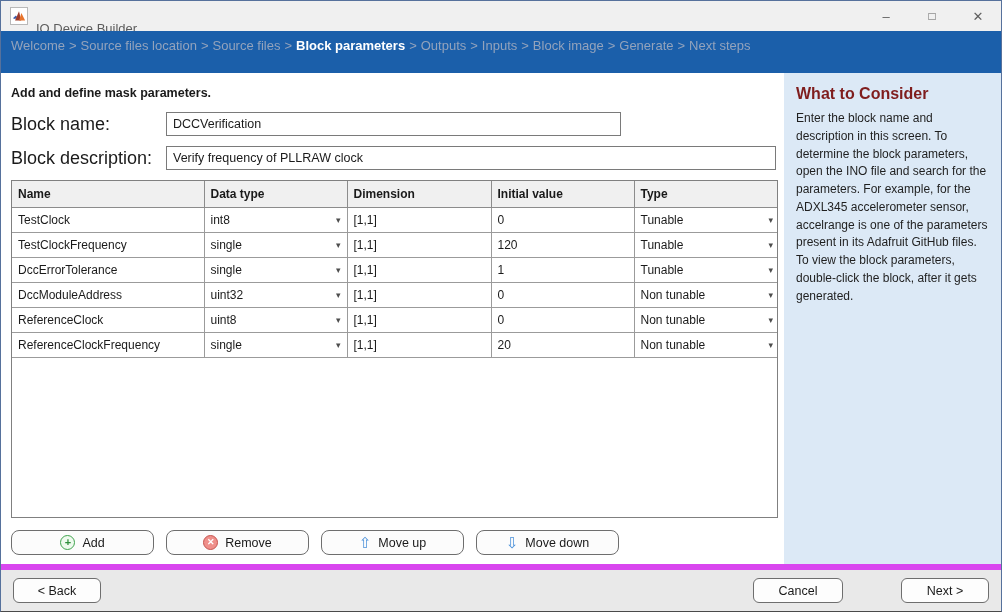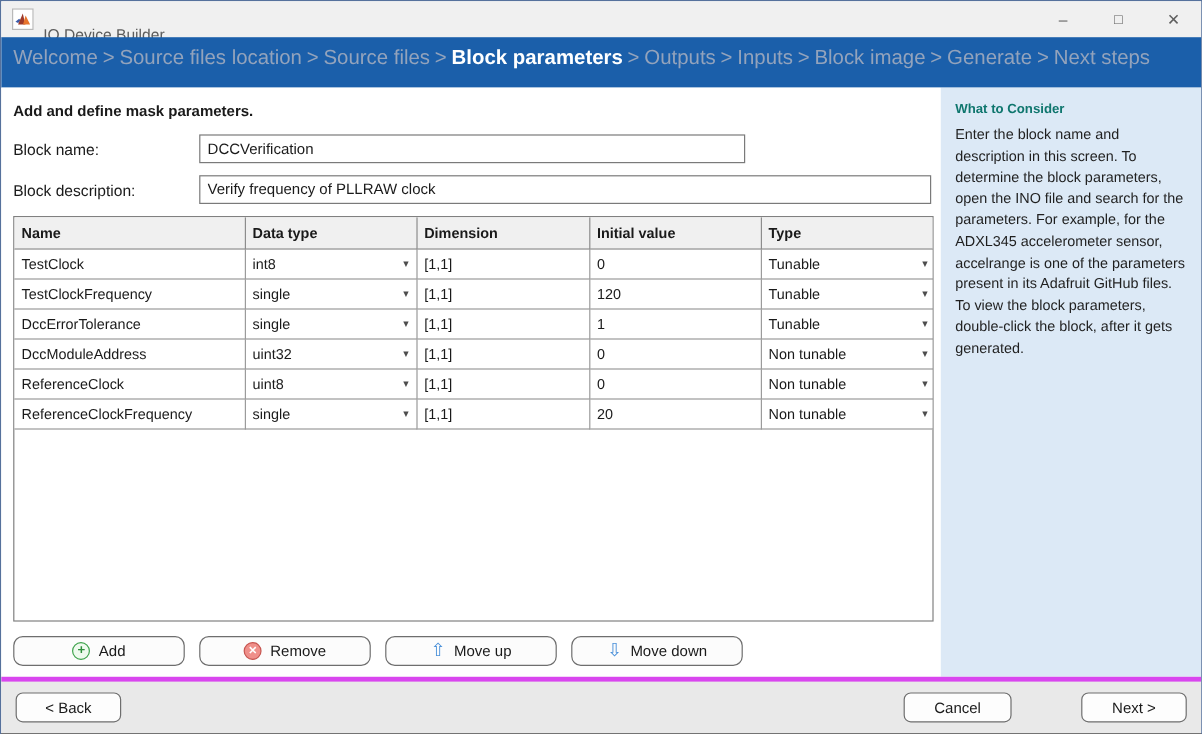--- a/index.html
+++ b/index.html
@@ -47,7 +47,7 @@
     height: 42px; flex: 0 0 42px;
     background: #1b5faa;
     padding: 7px 0 0 10px;
-    font-size: 17px;
+    font-size: 13px;
     white-space: nowrap;
   }
   .crumb { color: #93a3bc; }

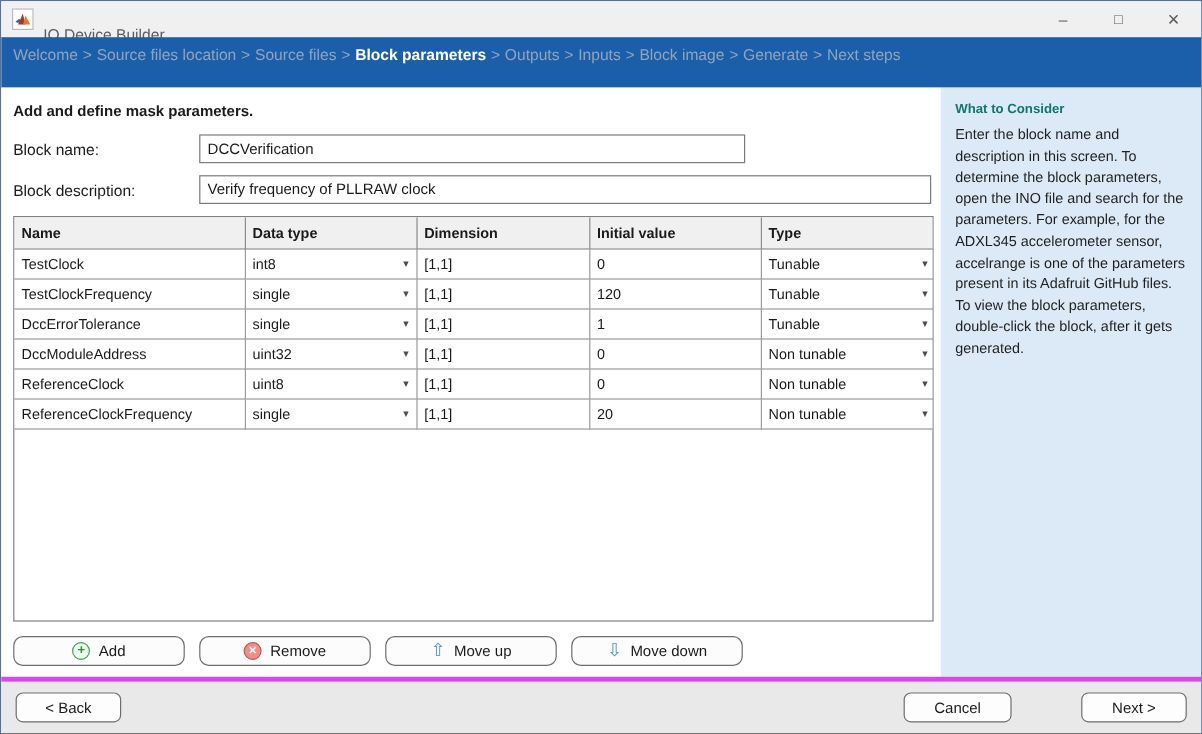--- a/index.html
+++ b/index.html
@@ -150,7 +150,7 @@
     padding: 12px 10px 0 12px;
   }
   .sidebar-title {
-    font-size: 11px; font-weight: bold; color: #0f766e;
+    font-size: 16px; font-weight: bold; color: #7f1d1d;
     margin-bottom: 7px;
   }
   .sidebar-body {

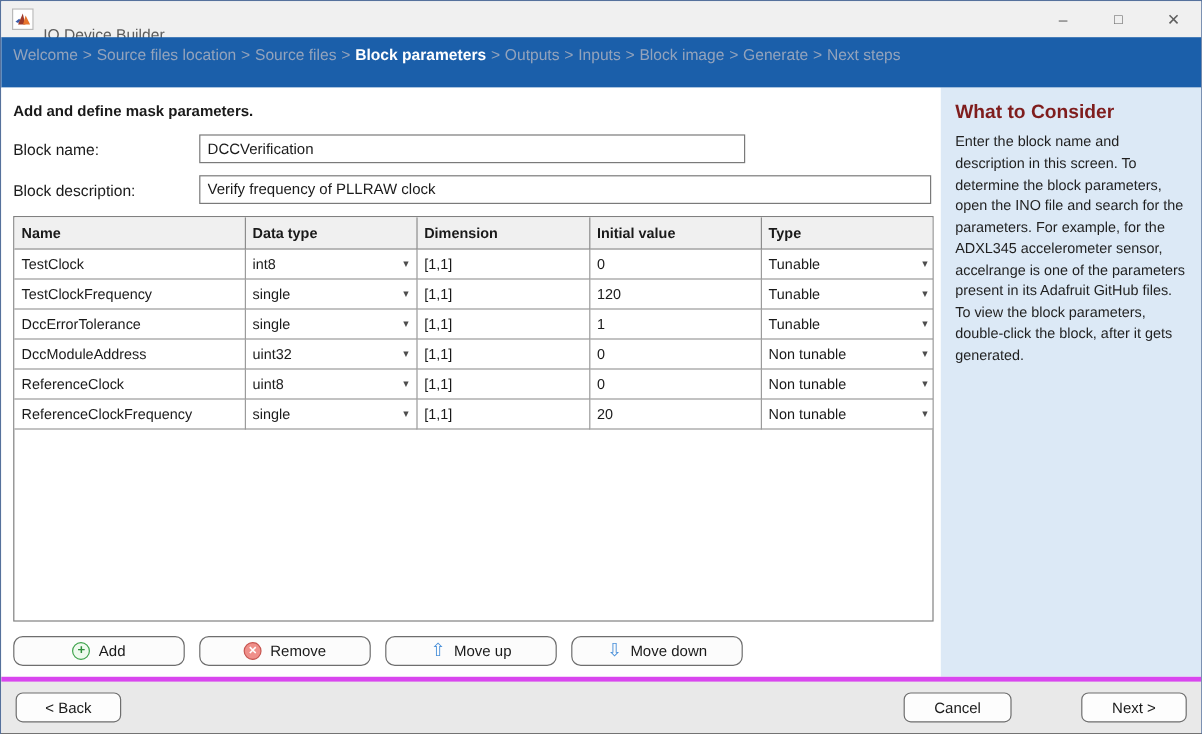--- a/index.html
+++ b/index.html
@@ -66,7 +66,7 @@
     margin-bottom: 12px;
   }
   .field-row { display: flex; align-items: center; margin-bottom: 10px; }
-  .field-label { flex: 0 0 155px; font-size: 13px; color: #1a1a1a; }
+  .field-label { flex: 0 0 155px; font-size: 18px; color: #1a1a1a; }
   .text-input {
     height: 24px;
     border: 1px solid #7a7a7a;

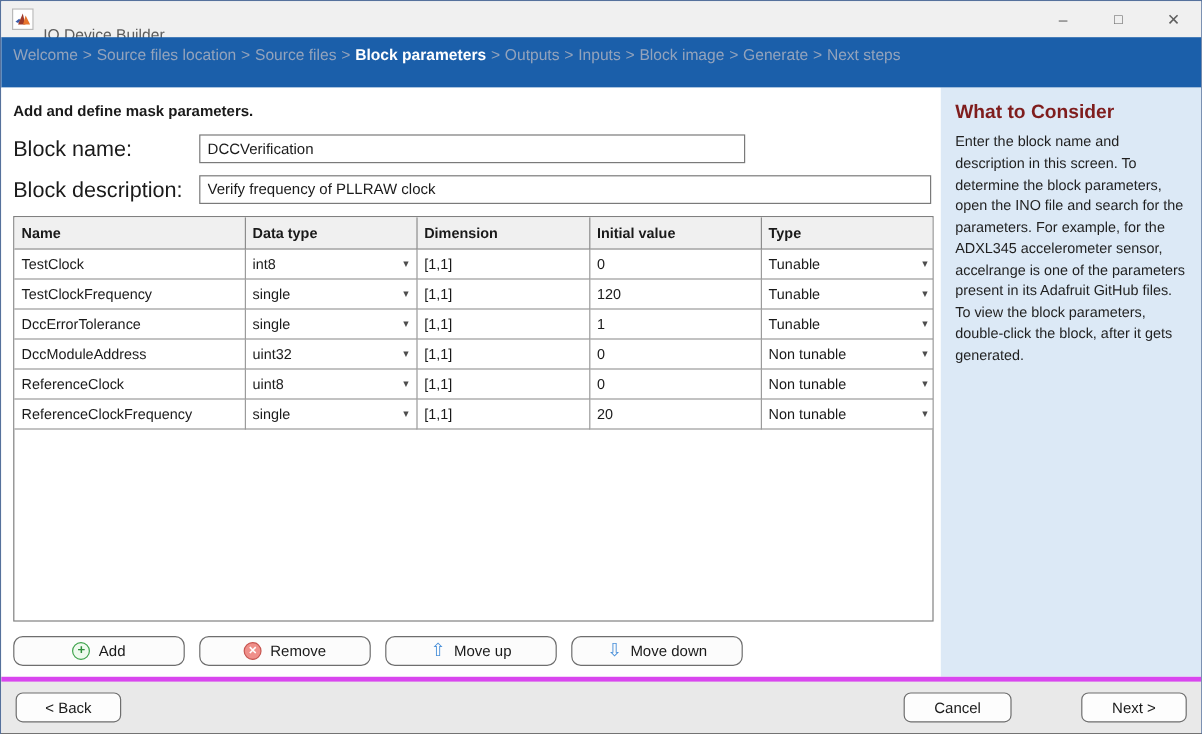--- a/index.html
+++ b/index.html
@@ -162,7 +162,7 @@
   .footer {
     height: 47px; flex: 0 0 47px;
     background: #e9e9e9;
-    border-top: 4px solid #d946ef;
+    border-top: 6px solid #d946ef;
     display: flex; align-items: center;
   }
   .footer-btn {

